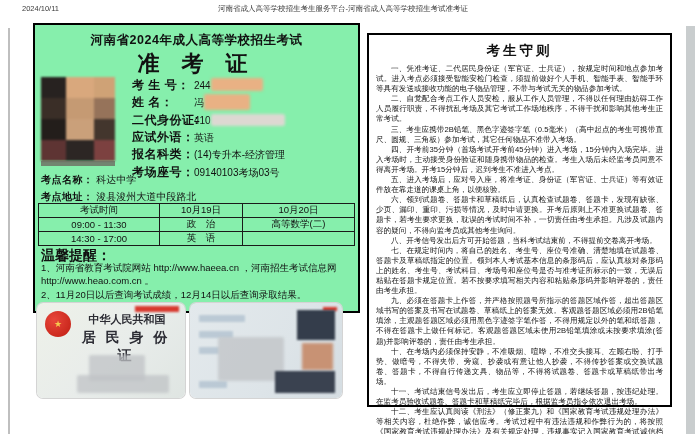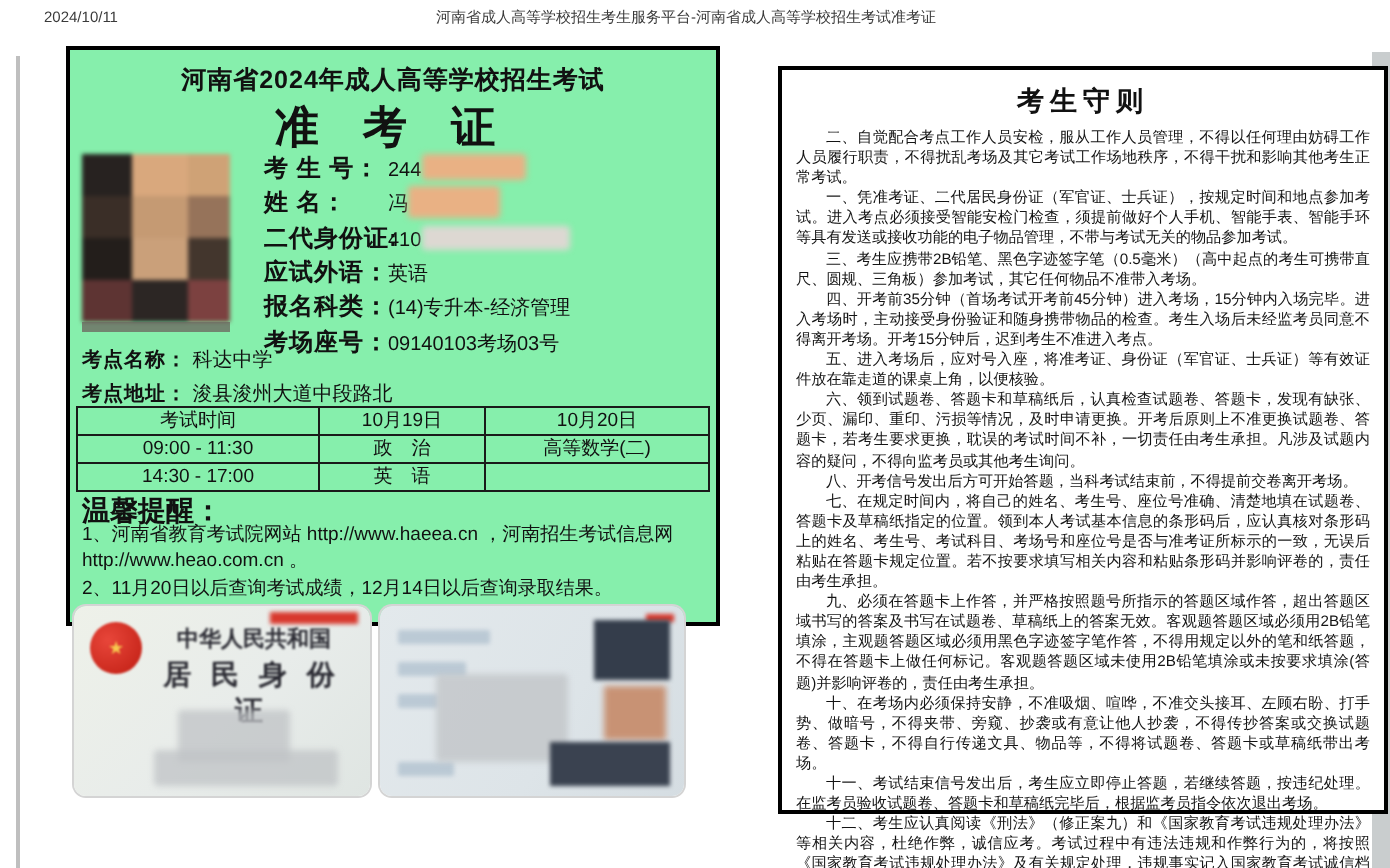--- a/index.html
+++ b/index.html
@@ -64,7 +64,7 @@
   .cf-shoulder{position:absolute;right:7px;top:68px;width:60px;height:22px;background:#3a4250;filter:blur(1px);}
 
   
-  .rules{position:absolute;left:389px;top:33px;width:305px;height:374px;border:2px solid #000;box-sizing:border-box;background:#fff;padding:5px 7px;}
+  .rules{position:absolute;left:367px;top:33px;width:305px;height:374px;border:2px solid #000;box-sizing:border-box;background:#fff;padding:5px 7px;}
   .r-title{text-align:center;font-size:13.5px;font-weight:bold;letter-spacing:3px;margin:2px 0 4px 0;}
   .rules p{margin:0;font-size:7.6px;line-height:10.1px;text-align:justify;text-indent:15px;color:#141414;letter-spacing:0;}
 </style>

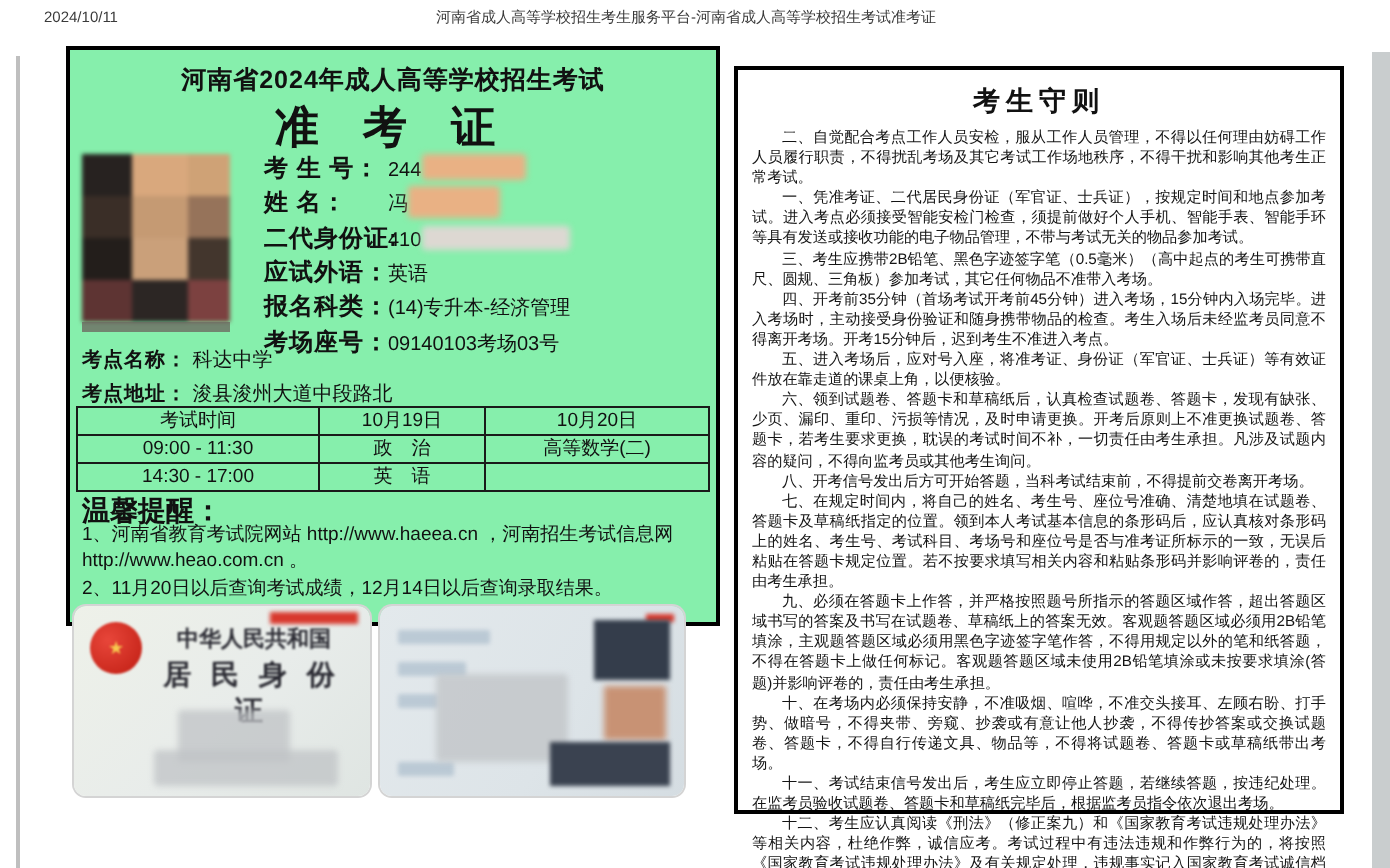--- a/index.html
+++ b/index.html
@@ -179,8 +179,8 @@
 
 <div class="rules">
   <div class="r-title">考生守则</div>
+  <p>一、凭准考证、二代居民身份证（军官证、士兵证），按规定时间和地点参加考试。进入考点必须接受智能安检门检查，须提前做好个人手机、智能手表、智能手环等具有发送或接收功能的电子物品管理，不带与考试无关的物品参加考试。</p>
   <p>二、自觉配合考点工作人员安检，服从工作人员管理，不得以任何理由妨碍工作人员履行职责，不得扰乱考场及其它考试工作场地秩序，不得干扰和影响其他考生正常考试。</p>
-  <p>一、凭准考证、二代居民身份证（军官证、士兵证），按规定时间和地点参加考试。进入考点必须接受智能安检门检查，须提前做好个人手机、智能手表、智能手环等具有发送或接收功能的电子物品管理，不带与考试无关的物品参加考试。</p>
   <p>三、考生应携带2B铅笔、黑色字迹签字笔（0.5毫米）（高中起点的考生可携带直尺、圆规、三角板）参加考试，其它任何物品不准带入考场。</p>
   <p>四、开考前35分钟（首场考试开考前45分钟）进入考场，15分钟内入场完毕。进入考场时，主动接受身份验证和随身携带物品的检查。考生入场后未经监考员同意不得离开考场。开考15分钟后，迟到考生不准进入考点。</p>
   <p>五、进入考场后，应对号入座，将准考证、身份证（军官证、士兵证）等有效证件放在靠走道的课桌上角，以便核验。</p>

